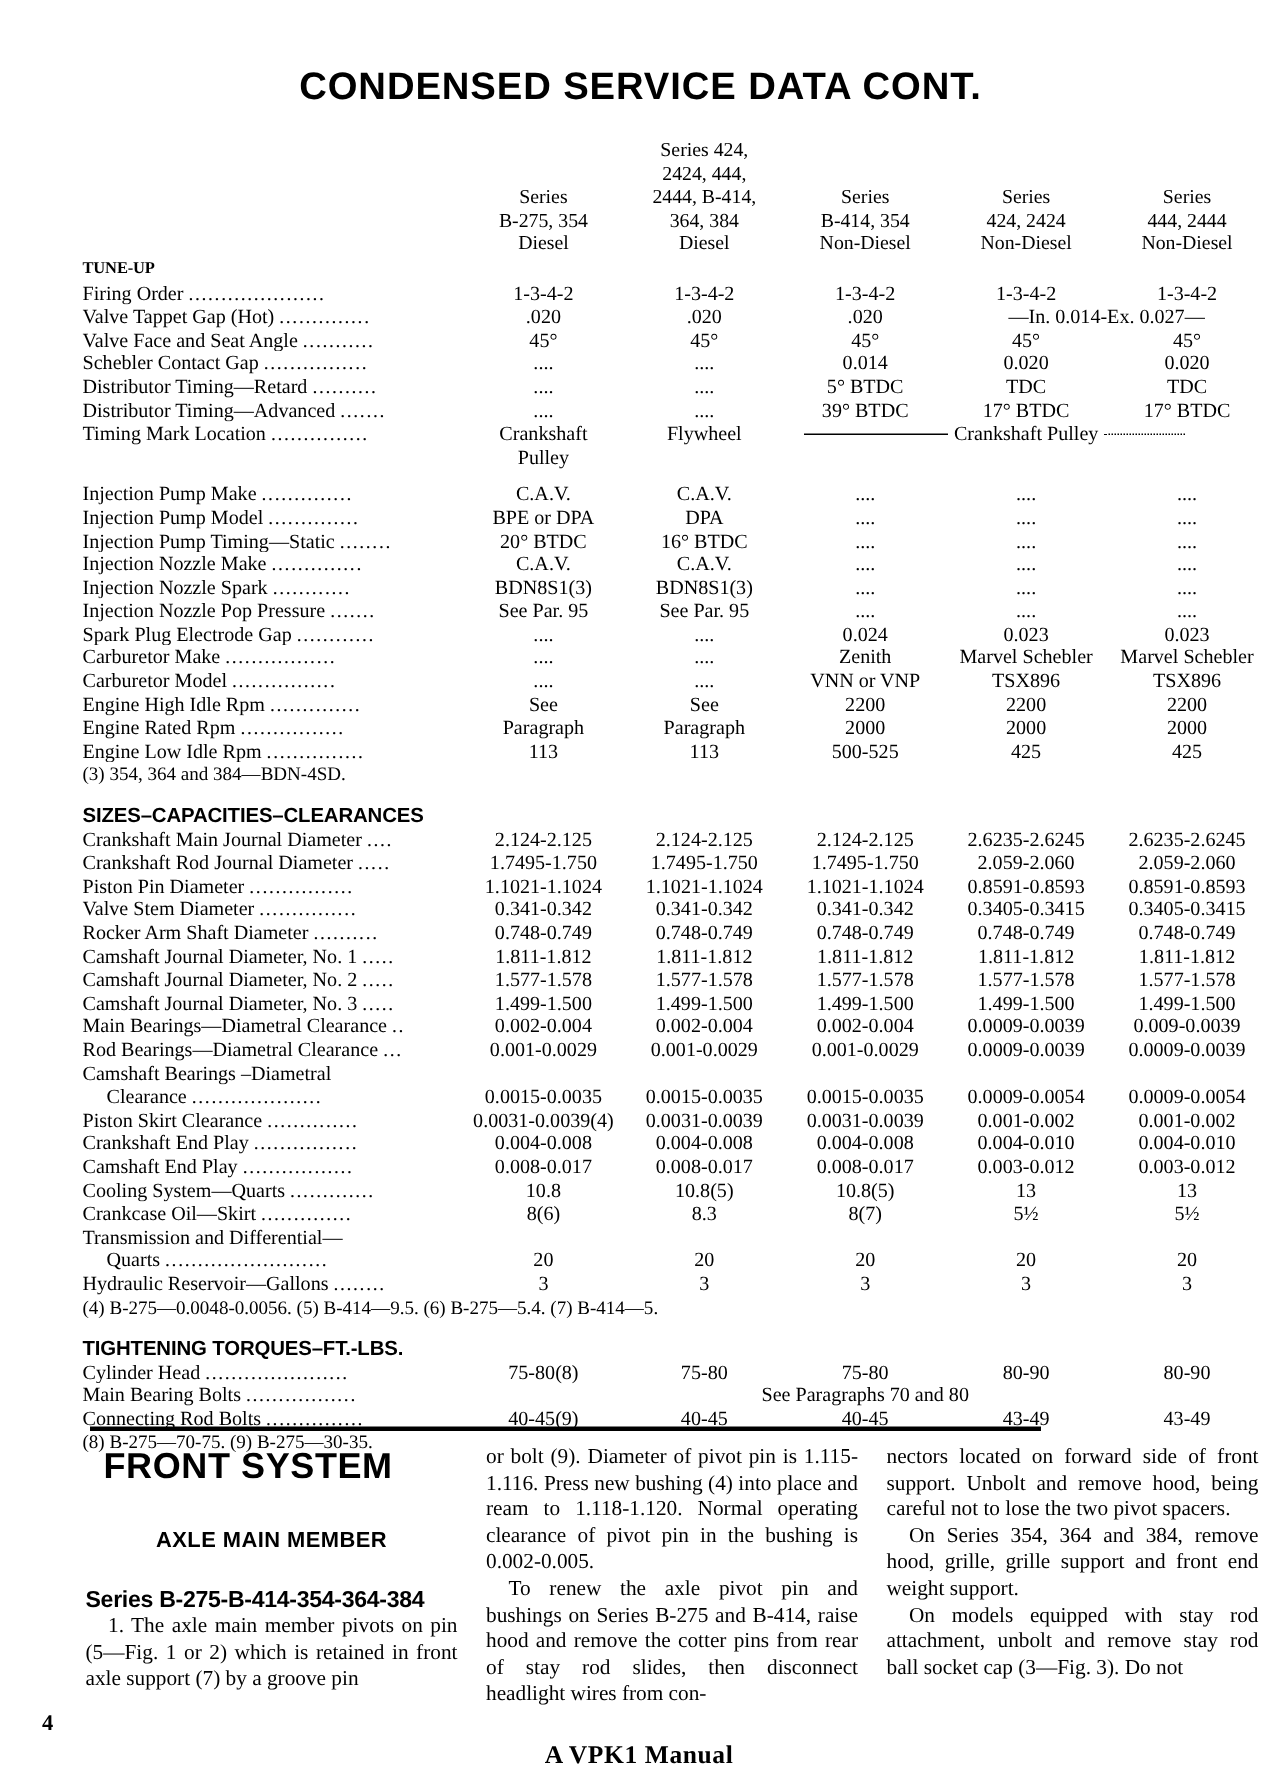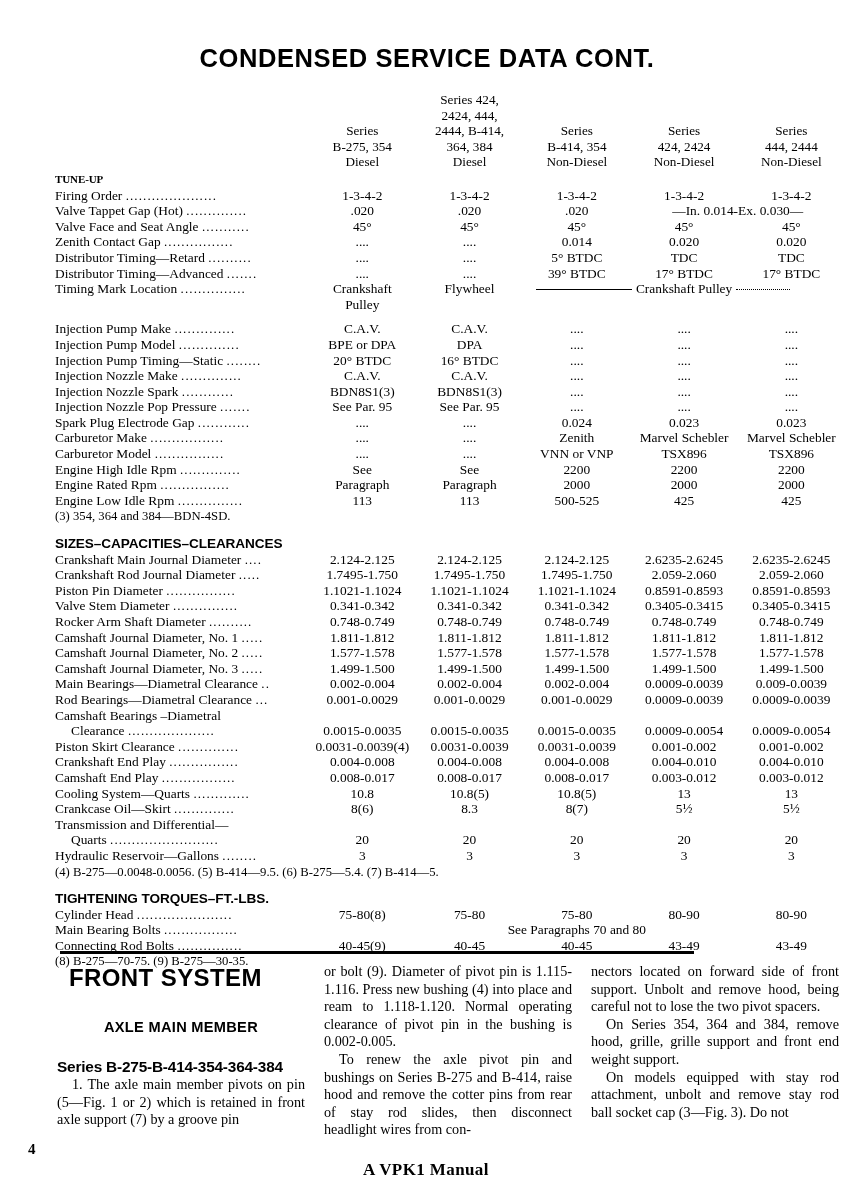--- a/index.html
+++ b/index.html
@@ -267,7 +267,7 @@
           <td class="val">.020</td>
           <td class="val">.020</td>
           <td class="val">.020</td>
-          <td colspan="2" class="inex">—In. 0.014-Ex. 0.030—</td>
+          <td colspan="2" class="inex">—In. 0.014-Ex. 0.027—</td>
         </tr>
         <tr>
           <td class="lbl"><span>Valve Face and Seat Angle </span><span class="dots">...........</span></td>

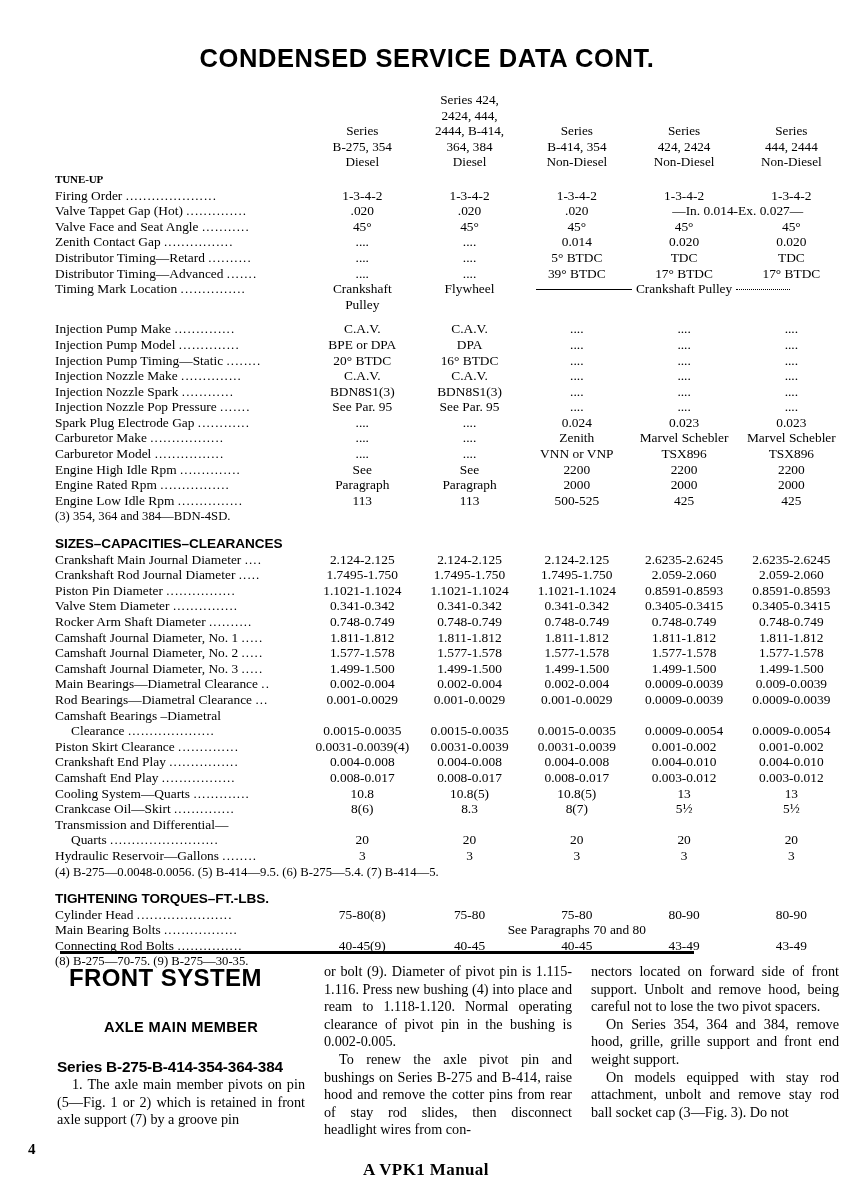--- a/index.html
+++ b/index.html
@@ -278,7 +278,7 @@
           <td class="val">45°</td>
         </tr>
         <tr>
-          <td class="lbl"><span>Zenith Contact Gap </span><span class="dots">................</span></td>
+          <td class="lbl"><span>Schebler Contact Gap </span><span class="dots">................</span></td>
           <td class="val">....</td>
           <td class="val">....</td>
           <td class="val">0.014</td>

